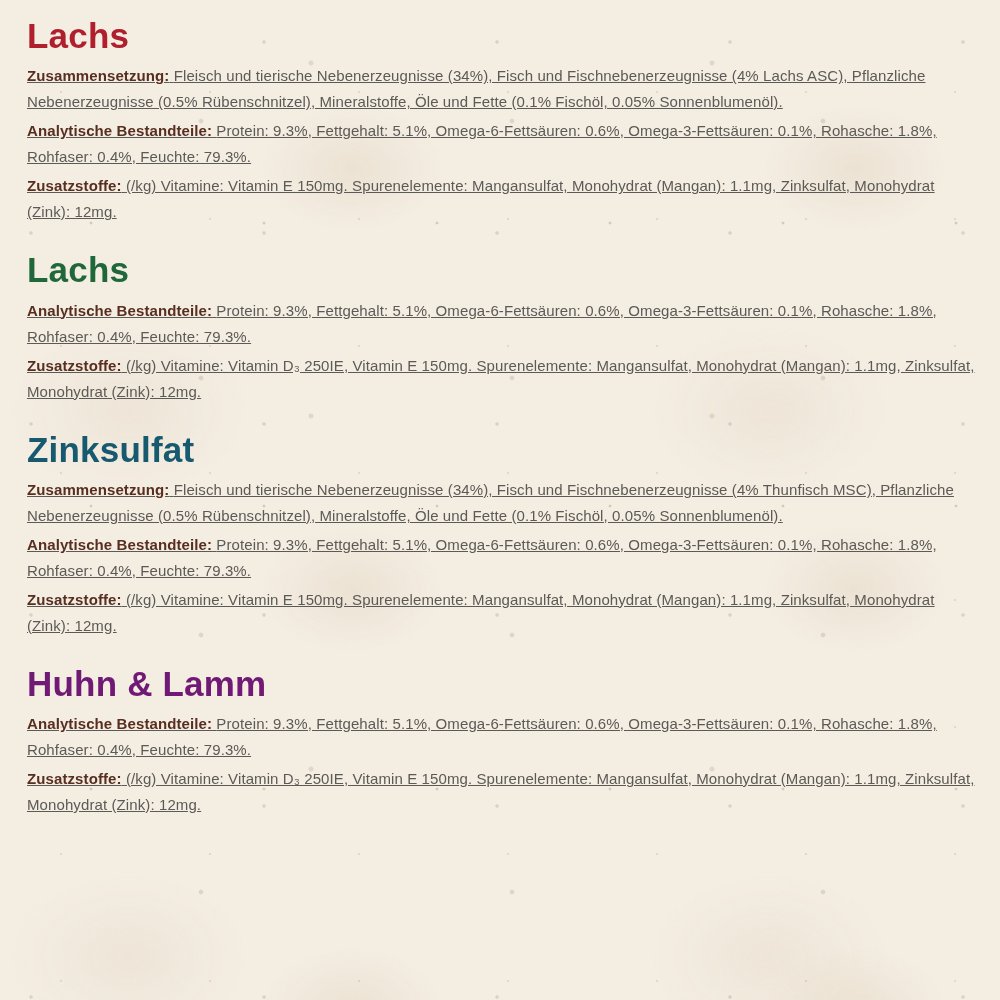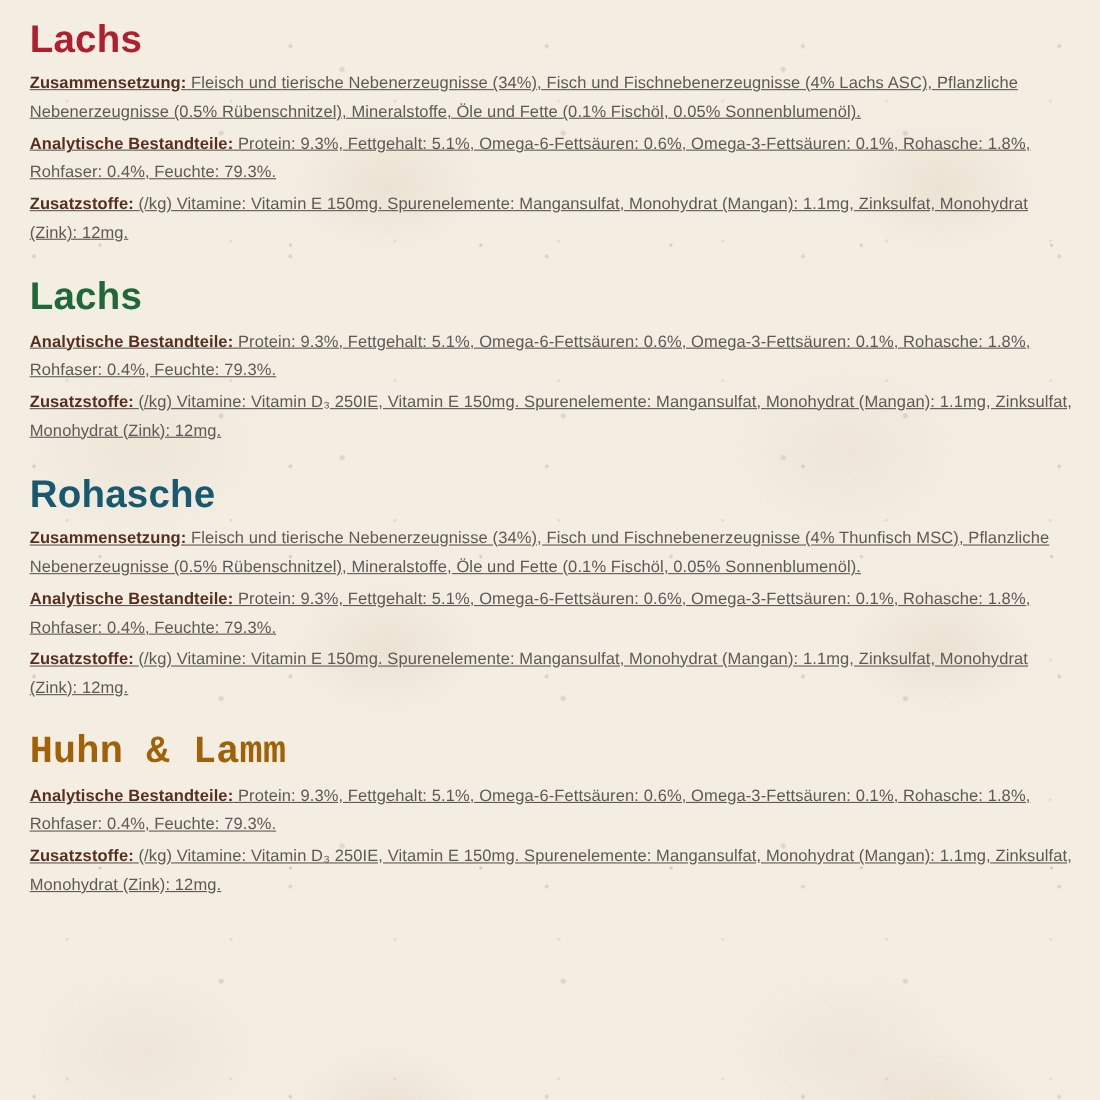--- a/index.html
+++ b/index.html
@@ -78,7 +78,7 @@
   </section>
 
   <section class="product">
-    <h2 class="title" style="color: rgb(23, 90, 112);">Rohasche</h2>
+    <h2 class="title" style="color: rgb(23, 90, 112);">Zinksulfat</h2>
     <p class="para"><strong class="lbl">Zusammensetzung:</strong> <span>Fleisch und tierische Nebenerzeugnisse (34%), Fisch und Fischnebenerzeugnisse (4% Thunfisch MSC), Pflanzliche Nebenerzeugnisse (0.5% Rübenschnitzel), Mineralstoffe, Öle und Fette (0.1% Fischöl, 0.05% Sonnenblumenöl).</span></p>
     <p class="para"><strong class="lbl">Analytische Bestandteile:</strong> <span>Protein: 9.3%, Fettgehalt: 5.1%, Omega-6-Fettsäuren: 0.6%, Omega-3-Fettsäuren: 0.1%, Rohasche: 1.8%, Rohfaser: 0.4%, Feuchte: 79.3%.</span></p>
     <p class="para"><strong class="lbl">Zusatzstoffe:</strong> <span>(/kg) Vitamine: Vitamin E 150mg. Spurenelemente: Mangansulfat, Monohydrat (Mangan): 1.1mg, Zinksulfat, Monohydrat (Zink): 12mg.</span></p>

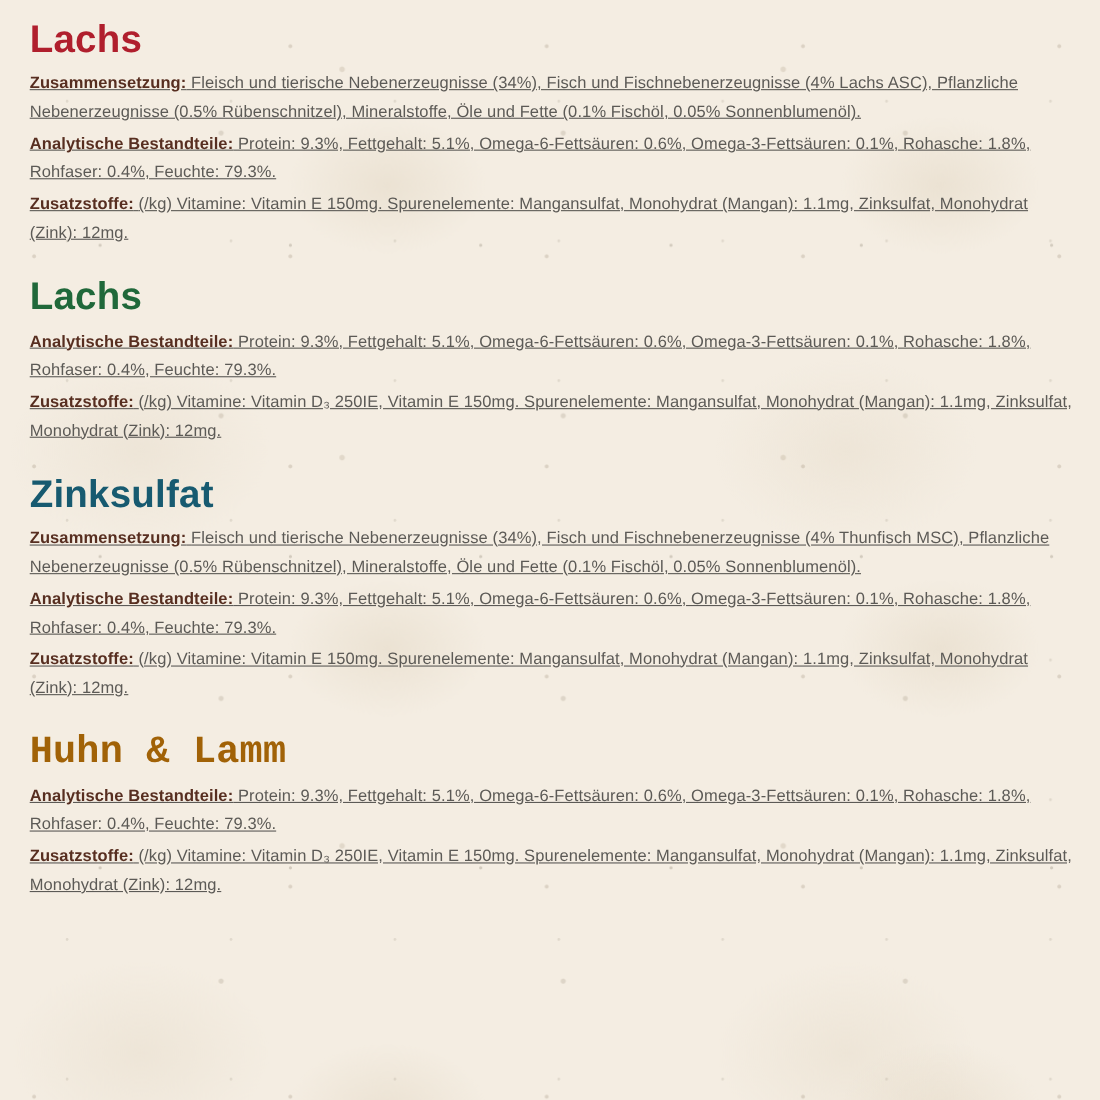--- a/index.html
+++ b/index.html
@@ -85,7 +85,7 @@
   </section>
 
   <section class="product">
-    <h2 class="title" style="color: #a16207; font-family: Liberation Mono, monospace;">Huhn &amp; Lamm</h2>
+    <h2 class="title" style="color: #701a75;">Huhn &amp; Lamm</h2>
     <p class="para"><strong class="lbl">Analytische Bestandteile:</strong> <span>Protein: 9.3%, Fettgehalt: 5.1%, Omega-6-Fettsäuren: 0.6%, Omega-3-Fettsäuren: 0.1%, Rohasche: 1.8%, Rohfaser: 0.4%, Feuchte: 79.3%.</span></p>
     <p class="para"><strong class="lbl">Zusatzstoffe:</strong> <span>(/kg) Vitamine: Vitamin D₃ 250IE, Vitamin E 150mg. Spurenelemente: Mangansulfat, Monohydrat (Mangan): 1.1mg, Zinksulfat, Monohydrat (Zink): 12mg.</span></p>
   </section>

